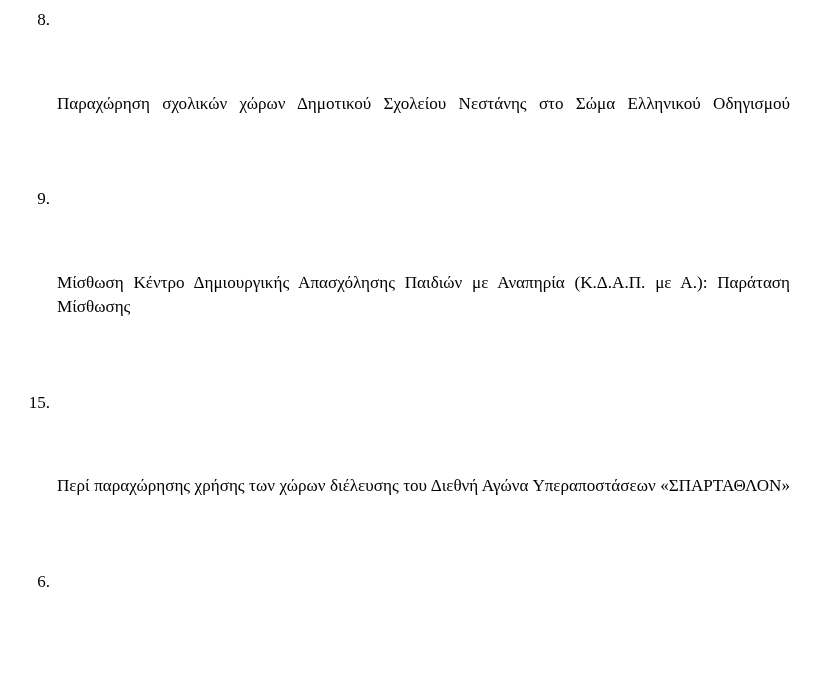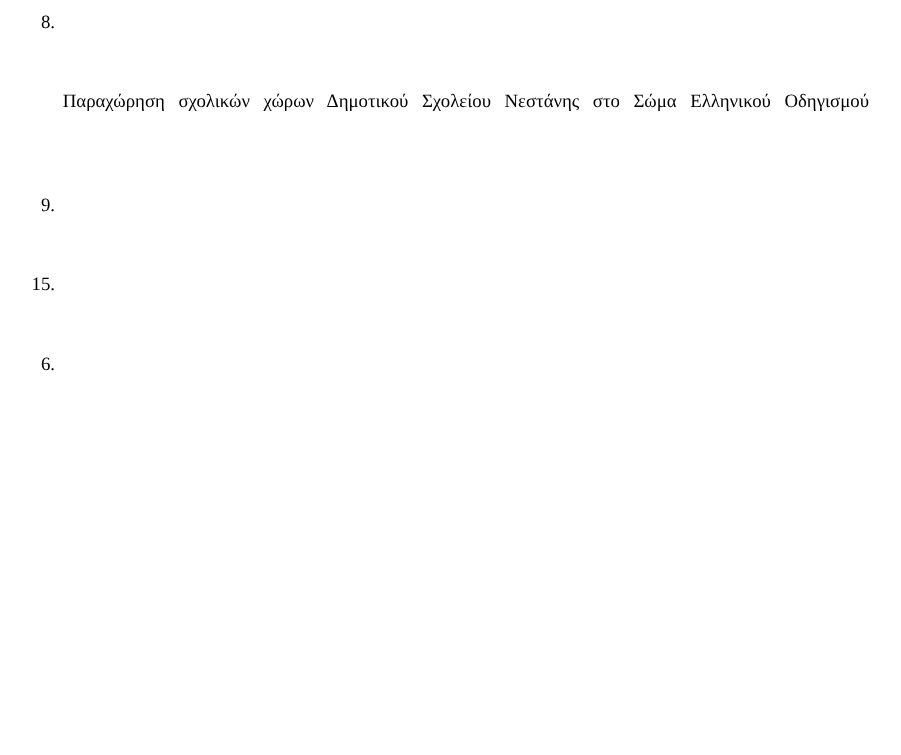--- a/index.html
+++ b/index.html
@@ -56,6 +56,7 @@
 
   .item-text {
     display: block;
+    margin-top: 12px;
   }
 
   

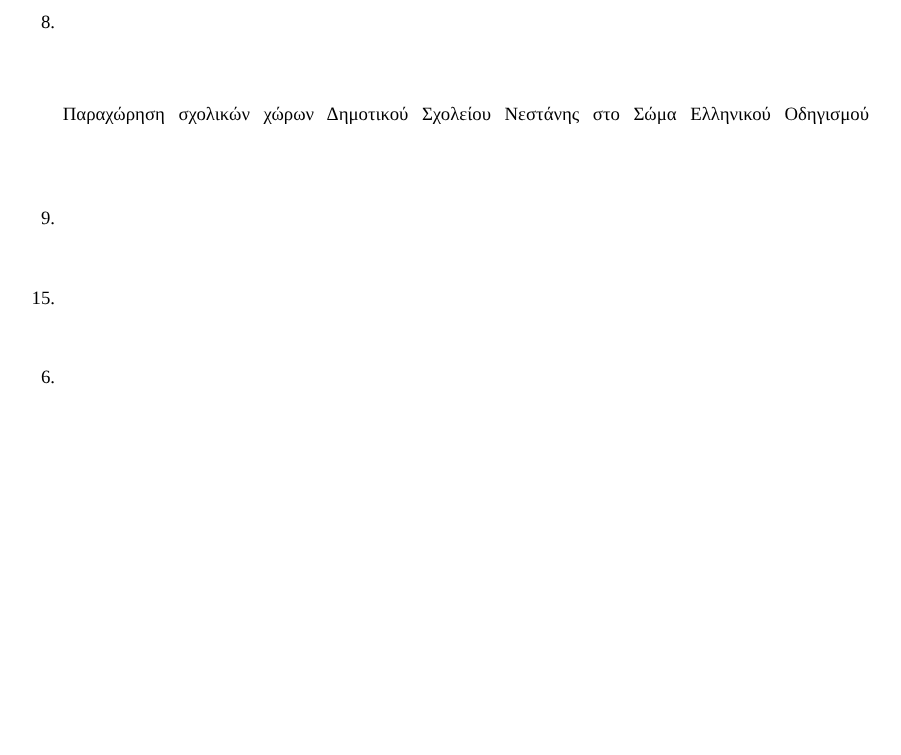--- a/index.html
+++ b/index.html
@@ -79,6 +79,7 @@
 
     <li class="agenda-item">
       <span class="item-number">9.</span>
+      <span class="item-text">Μίσθωση Κέντρο Δημιουργικής Απασχόλησης Παιδιών με Αναπηρία (Κ.Δ.Α.Π. με Α.): Παράταση Μίσθωσης</span>
     </li>
 
     <li class="agenda-item">

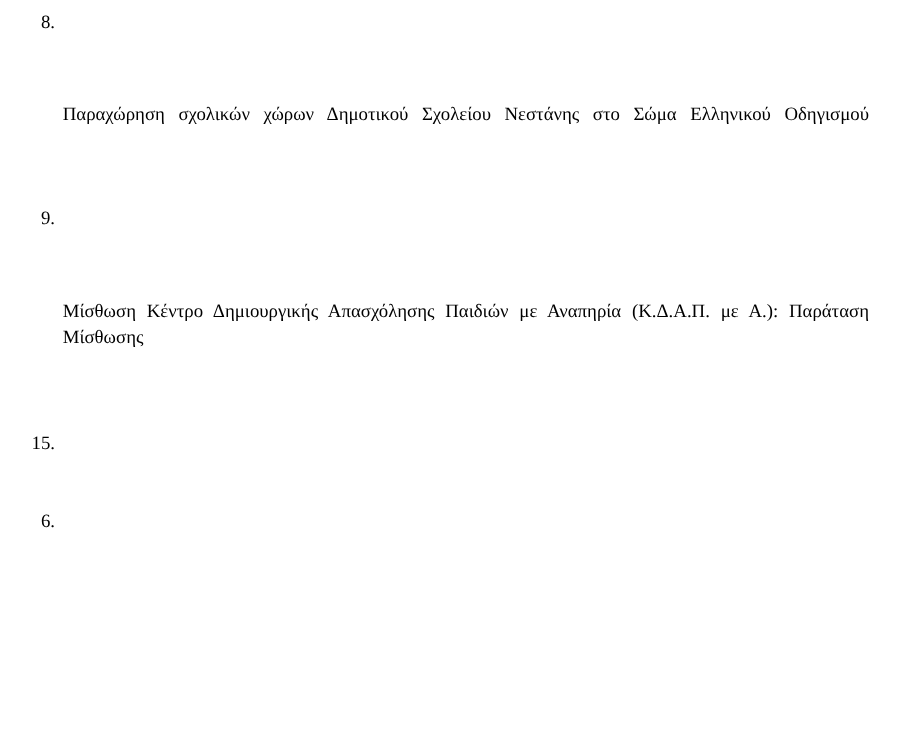--- a/index.html
+++ b/index.html
@@ -84,6 +84,7 @@
 
     <li class="agenda-item">
       <span class="item-number">15.</span>
+      <span class="item-text">Περί παραχώρησης χρήσης των χώρων διέλευσης του Διεθνή Αγώνα Υπεραποστάσεων «ΣΠΑΡΤΑΘΛΟΝ»</span>
     </li>
 
     <li class="agenda-item">

